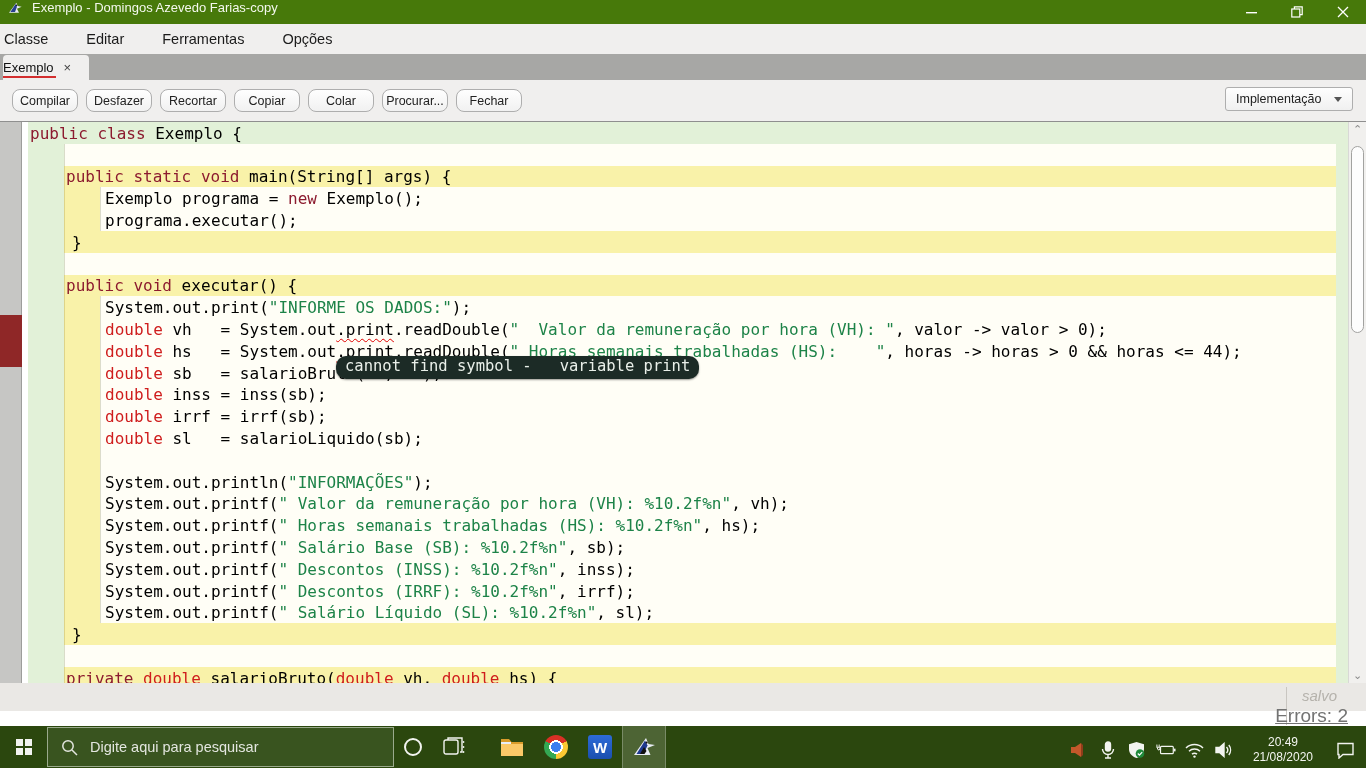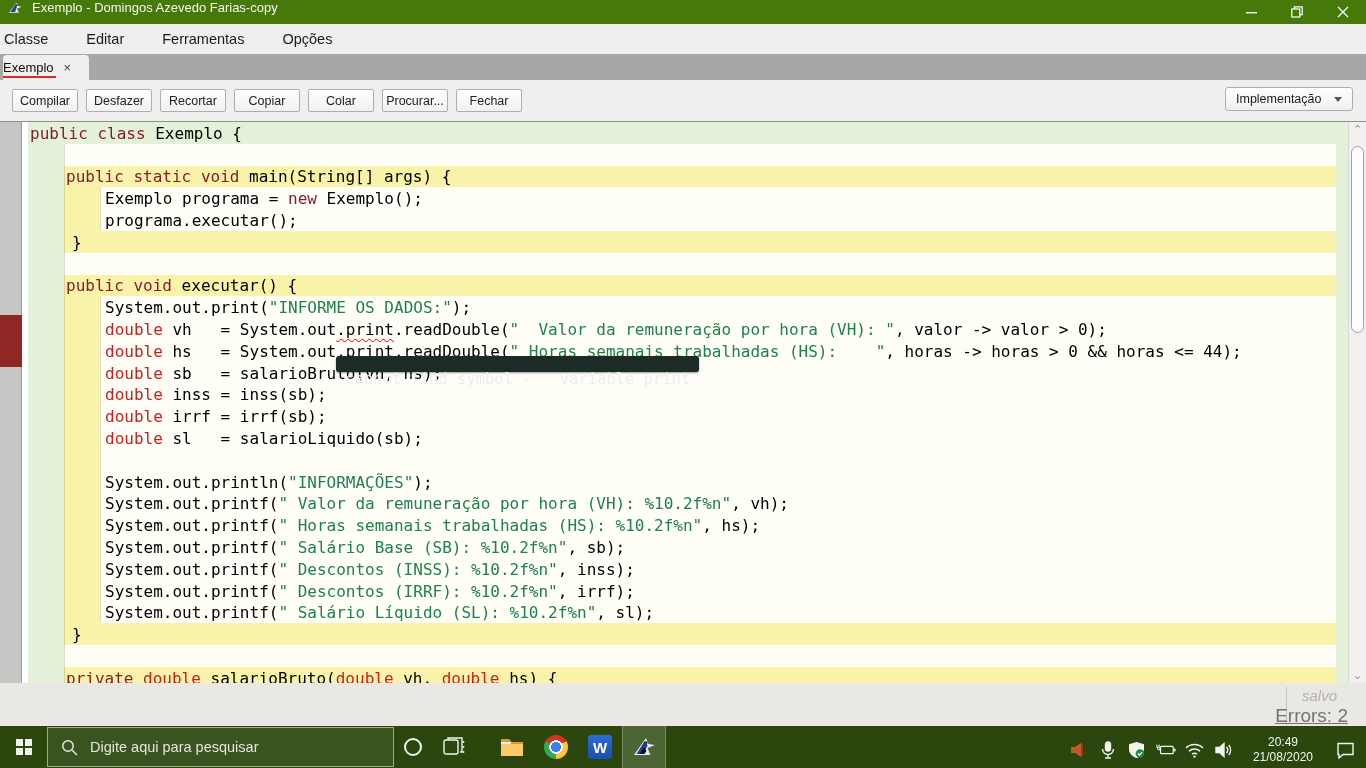--- a/index.html
+++ b/index.html
@@ -27,7 +27,7 @@
 
   
   #toolbar2 { left:0; top:80px; width:1366px; height:42px; background:#f0efee; border-bottom:1px solid #8f8f8f; display:flex; align-items:center; }
-  .tb-btn { width:66px; height:23px; margin-left:8px; background:linear-gradient(#fefefe,#f1f1f1); border:1px solid #aeaeae; border-radius:2px; font-size:12.5px; color:#222; font-family:"Liberation Sans",sans-serif; }
+  .tb-btn { width:66px; height:23px; margin-left:8px; background:linear-gradient(#fefefe,#f1f1f1); border:1px solid #aeaeae; border-radius:8px; font-size:12.5px; color:#222; font-family:"Liberation Sans",sans-serif; }
   .tb-btn:first-child { margin-left:12px; }
   #impl-select { position:absolute; right:13px; top:7px; width:128px; height:24px; background:linear-gradient(#fefefe,#f0f0f0); border:1px solid #aeaeae; border-radius:3px; display:flex; align-items:center; justify-content:space-between; padding:0 10px; font-size:12.5px; color:#222; }
   #impl-caret { width:0; height:0; border-left:4px solid transparent; border-right:4px solid transparent; border-top:5px solid #555; }

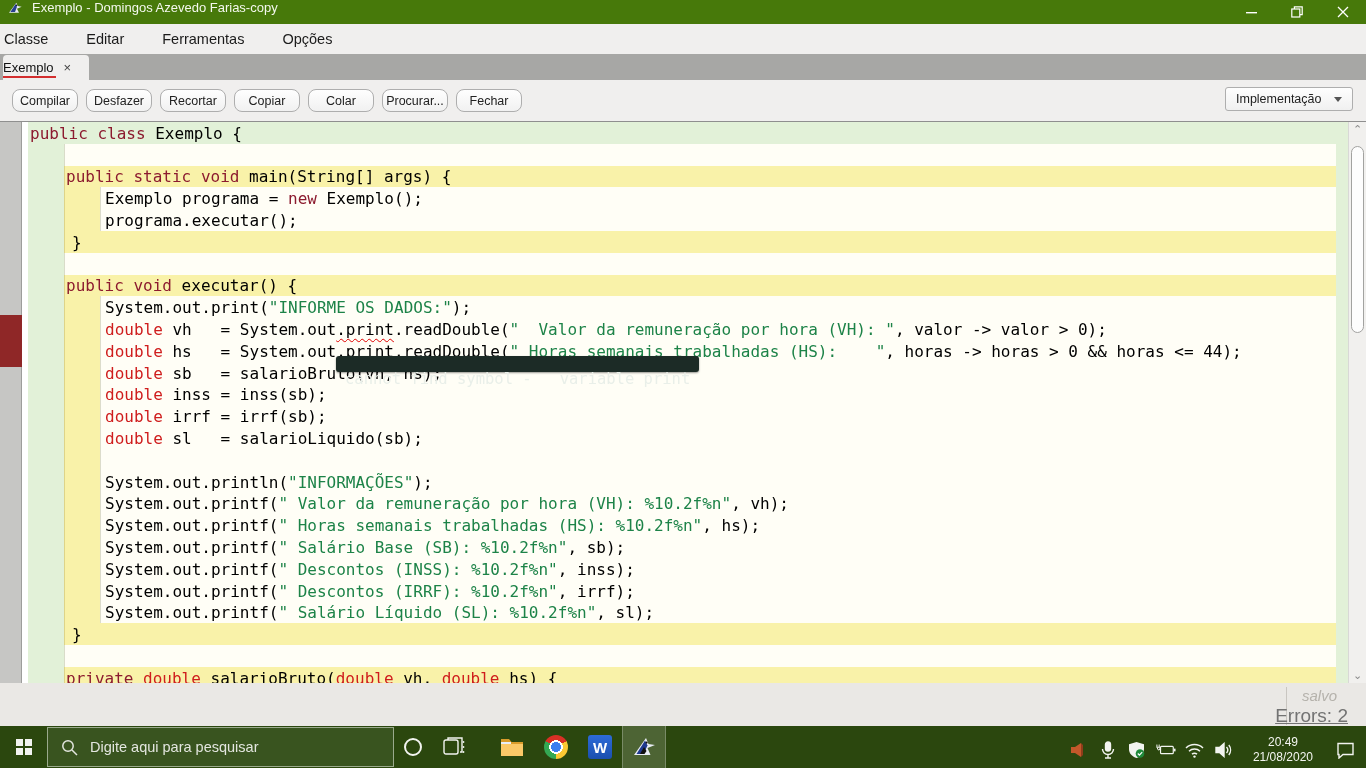--- a/index.html
+++ b/index.html
@@ -54,7 +54,7 @@
   .tok-str { color:var(--string); }
   .tok-pl  { color:#000; }
   .tok-err { color:#000; text-decoration:underline wavy #e00000 1px; text-underline-offset:3px; }
-  #tooltip { position:absolute; left:314px; top:234px; height:16px; z-index:9; background:var(--tooltip_bg); color:#e9efe9; border-radius:3px; padding:14px 9px 0 9px; font-family:"DejaVu Sans Mono", monospace; font-size:15.5px; white-space:pre; box-shadow:0 1px 2px rgba(0,0,0,.4); }
+  #tooltip { position:absolute; left:314px; top:234px; height:23px; z-index:9; background:var(--tooltip_bg); color:#e9efe9; border-radius:10px; padding:1px 9px 0 9px; font-family:"DejaVu Sans Mono", monospace; font-size:15.5px; white-space:pre; box-shadow:0 1px 2px rgba(0,0,0,.4); }
 
   
   #scrollbar { left:1348px; top:122px; width:18px; height:561px; background:#f1f0ee; border-left:1px solid #d8d8d6; }

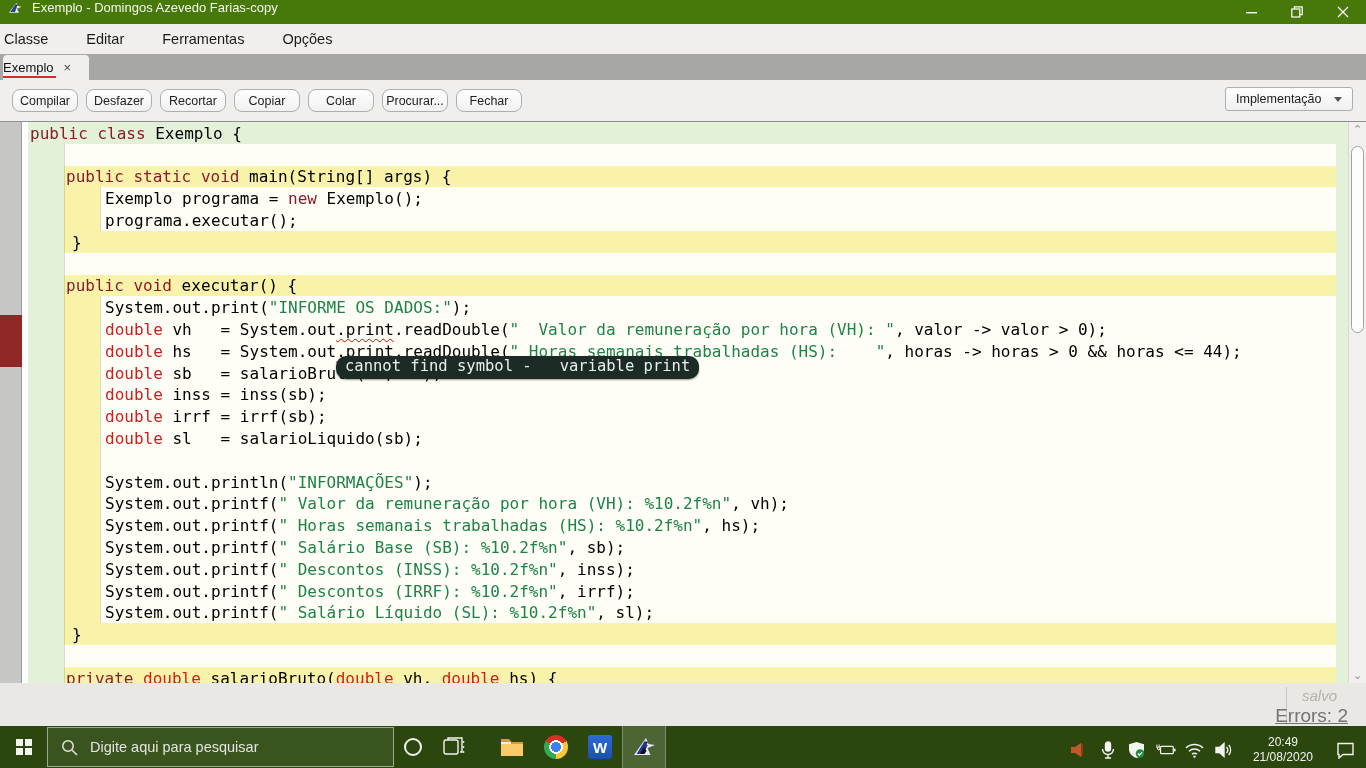--- a/index.html
+++ b/index.html
@@ -62,7 +62,7 @@
   #sb-thumb { position:absolute; left:2px; top:24px; width:13px; height:187px; background:#fdfdfd; border:1px solid #a2a2a0; border-radius:7px; }
 
   
-  #statusbar { left:0; top:683px; width:1366px; height:43px; background:#eae8e5;text-decoration:underline; }
+  #statusbar { left:0; top:683px; width:1366px; height:28px; background:#eae8e5;text-decoration:underline; }
   #status-divider { position:absolute; left:1286px; top:4px; width:1px; height:38px; background:#c9c6c1; }
   #status-saved { position:absolute; right:29px; top:4px; font-size:15px; font-style:italic; color:#b5b2ac; }
   #status-errors { position:absolute; right:18px; top:22px; font-size:19px; color:#737373; text-decoration:underline; }

